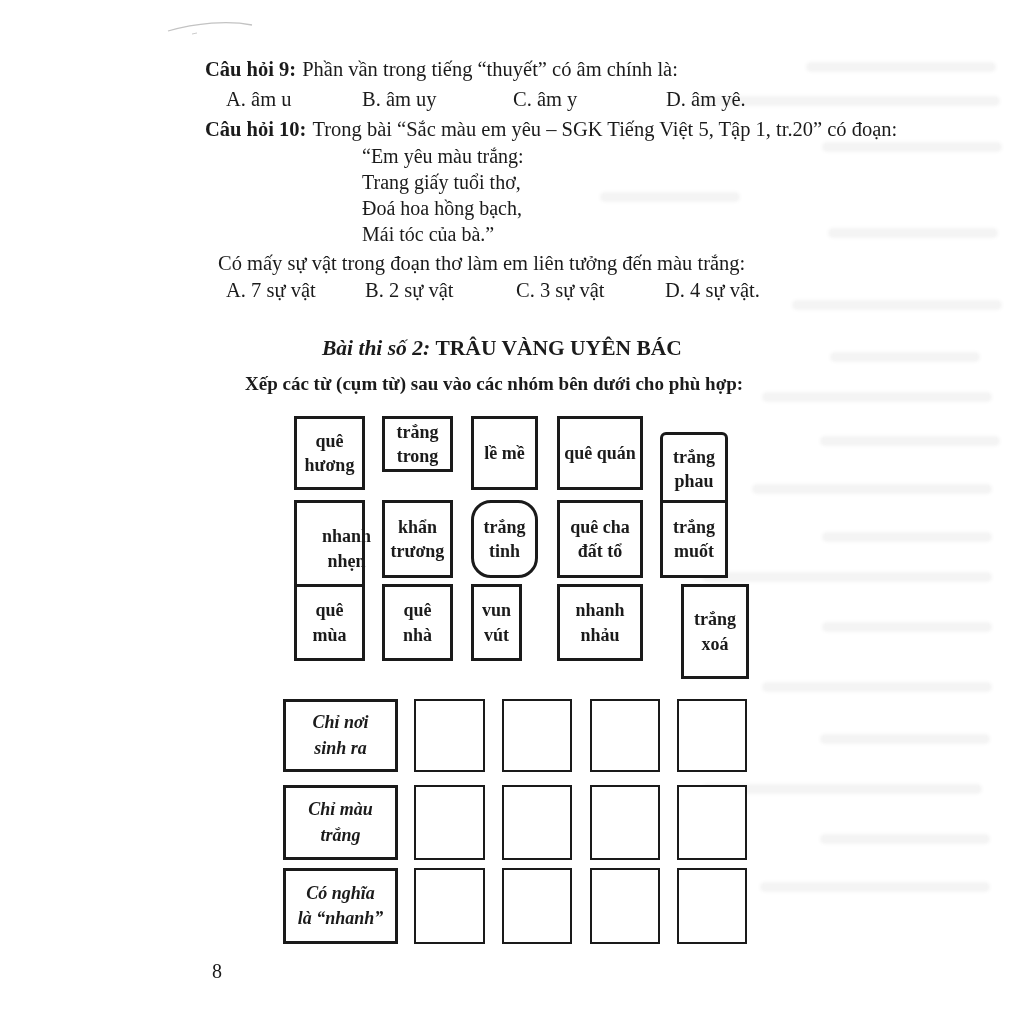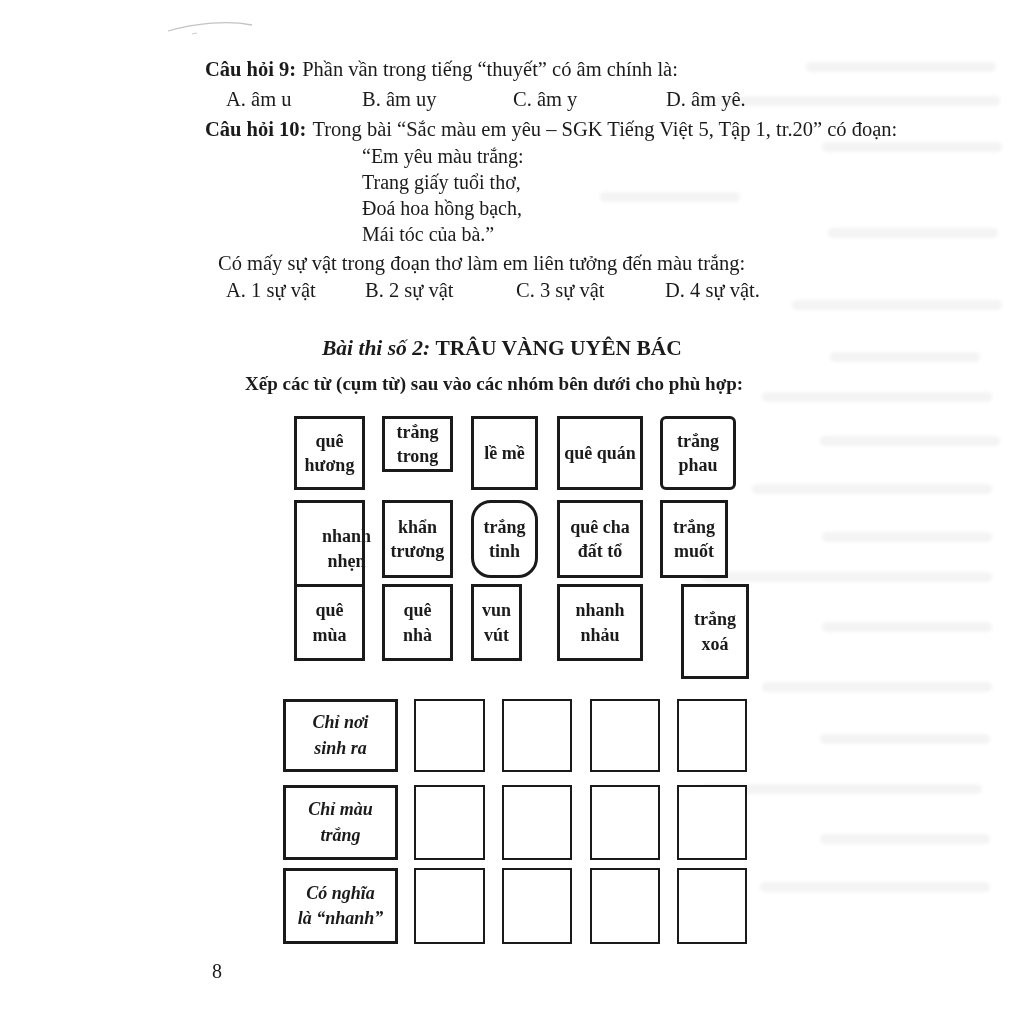--- a/index.html
+++ b/index.html
@@ -85,7 +85,7 @@
 <div class="abs poem-line" style="left:362px;top:197px;">Đoá hoa hồng bạch,</div>
 <div class="abs poem-line" style="left:362px;top:223px;">Mái tóc của bà.”</div>
 <div class="abs body-line" style="left:218px;top:251px;">Có mấy sự vật trong đoạn thơ làm em liên tưởng đến màu trắng:</div>
-<div class="abs option" style="left:226px;top:279px;">A. 1 sự vật</div>
+<div class="abs option" style="left:226px;top:279px;">A. 7 sự vật</div>
 <div class="abs option" style="left:365px;top:279px;">B. 2 sự vật</div>
 <div class="abs option" style="left:516px;top:279px;">C. 3 sự vật</div>
 <div class="abs option" style="left:665px;top:279px;">D. 4 sự vật.</div>

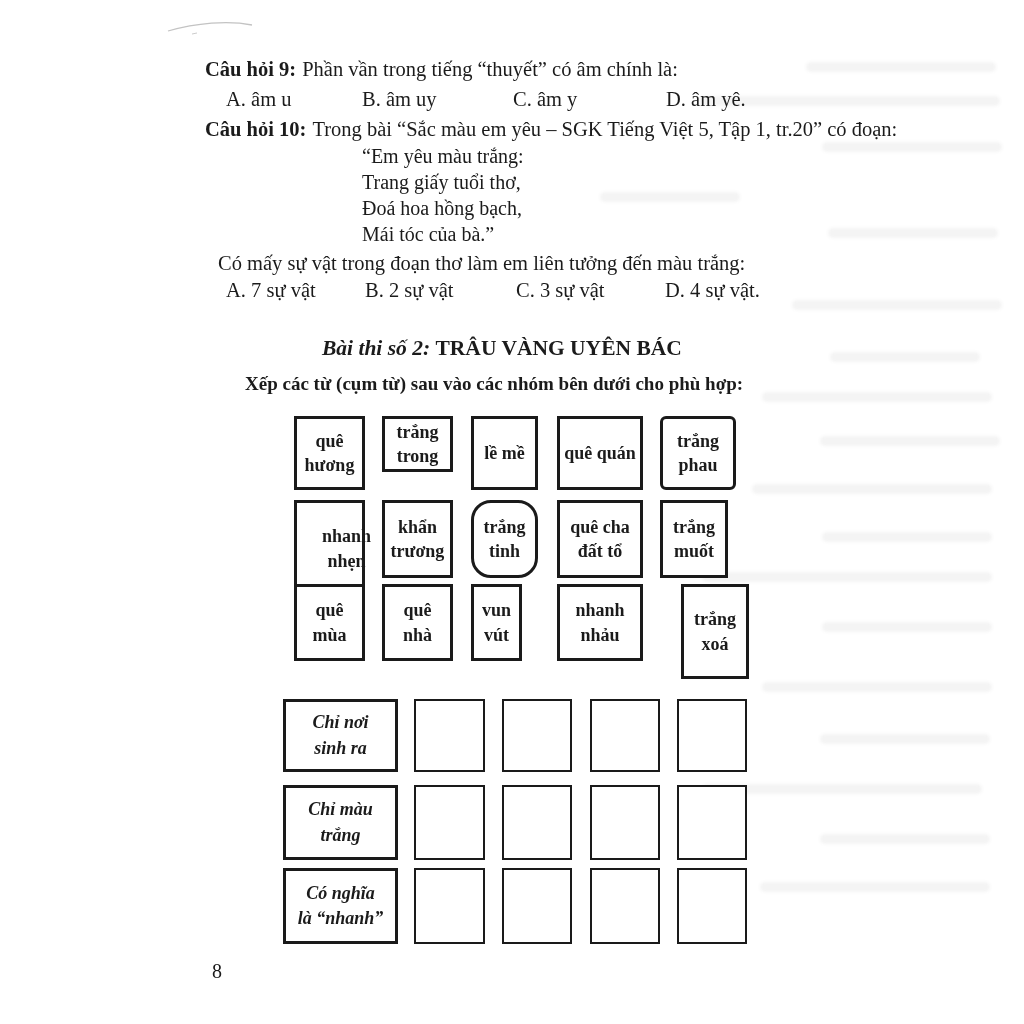--- a/index.html
+++ b/index.html
@@ -99,7 +99,7 @@
 <div class="card" style="left:382px;top:416px;width:71px;height:56px;">trắng trong</div>
 <div class="card" style="left:471px;top:416px;width:67px;height:74px;">lề mề</div>
 <div class="card" style="left:557px;top:416px;width:86px;height:74px;">quê quán</div>
-<div class="card" style="left:660px;top:416px;width:76px;height:74px;border-radius:6px;">trắng phau</div>
+<div class="card" style="left:660px;top:432px;width:68px;height:74px;border-radius:6px;">trắng phau</div>
 
 <div class="card" style="left:294px;top:500px;width:71px;height:97px;padding-left:38px;">nhanh nhẹn</div>
 <div class="card" style="left:382px;top:500px;width:71px;height:78px;">khẩn trương</div>

